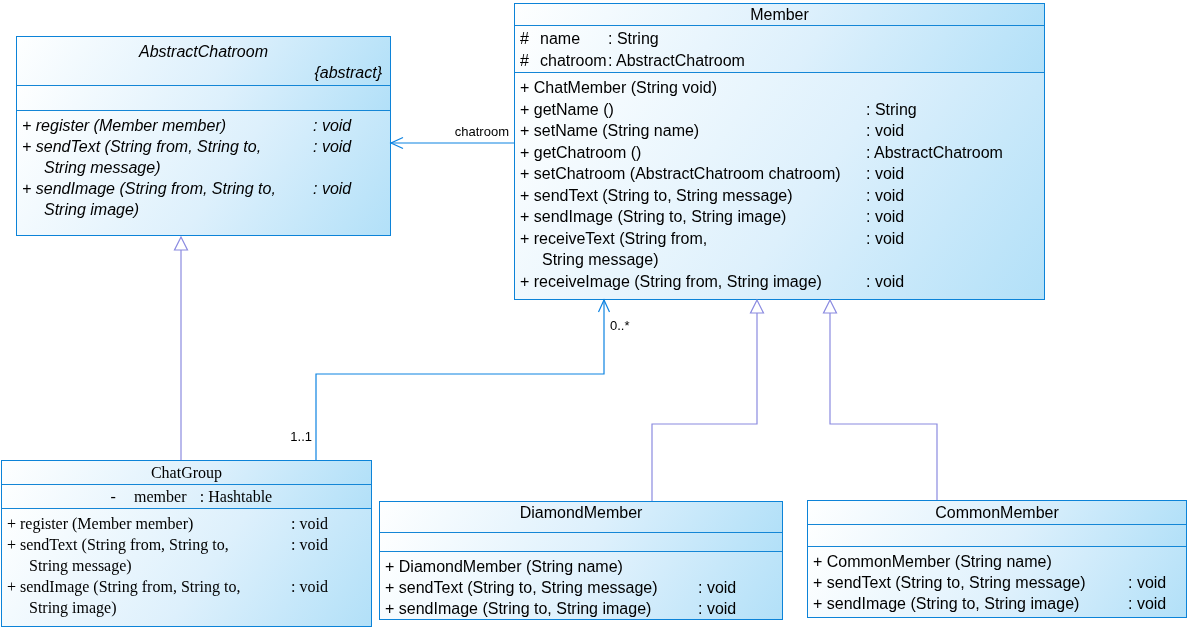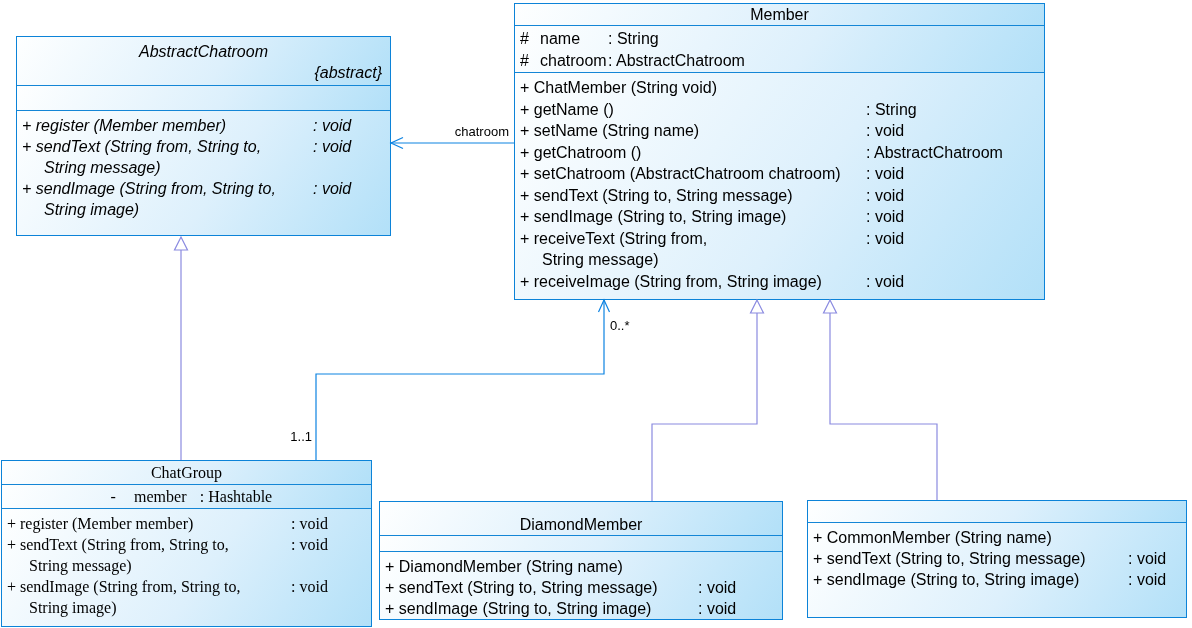--- a/index.html
+++ b/index.html
@@ -92,7 +92,7 @@
   </div>
 
   <div class="uml-class" style="left:379px;top:501px;width:404px;height:119px;--ret:318px;">
-    <div class="compartment title" style="height:36px;padding-top:12px;">
+    <div class="compartment title" style="height:36px;padding-top:0;">
       <div>DiamondMember</div>
     </div>
     <div class="compartment attrs" style="height:22px;"></div>

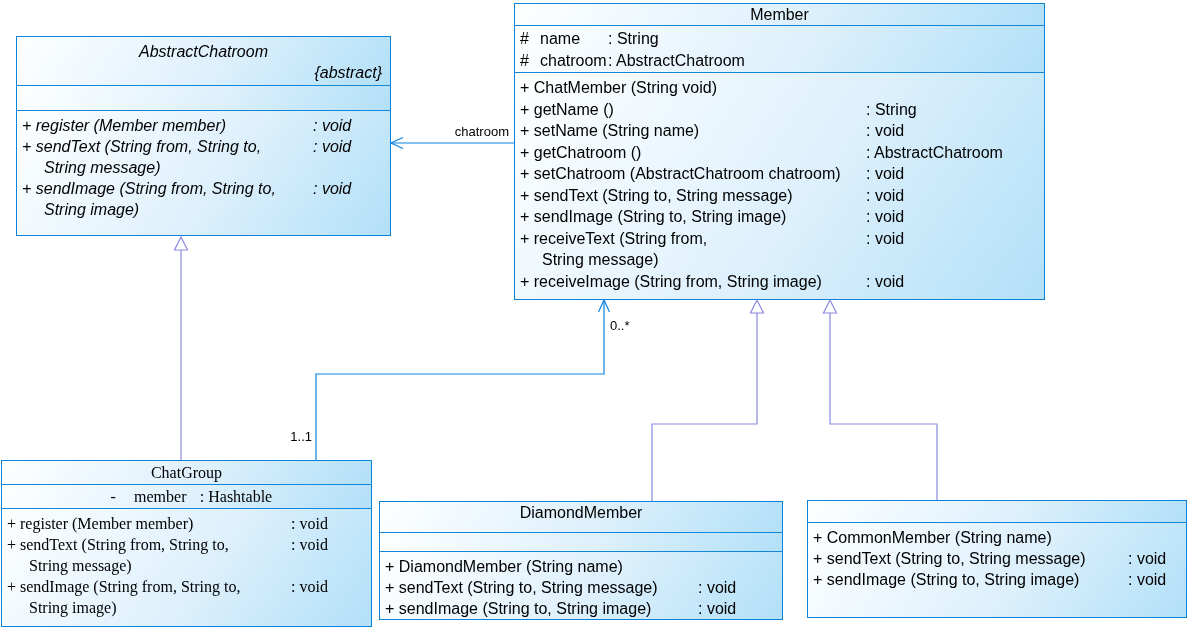--- a/index.html
+++ b/index.html
@@ -104,6 +104,9 @@
   </div>
 
   <div class="uml-class" style="left:807px;top:500px;width:380px;height:118px;--ret:320px;">
+    <div class="compartment title" style="height:24px;padding-top:1px;">
+      <div>CommonMember</div>
+    </div>
     <div class="compartment attrs" style="height:22px;"></div>
     <div class="compartment methods">
       <div class="row"><span class="sig">+ CommonMember (String name)</span></div>

